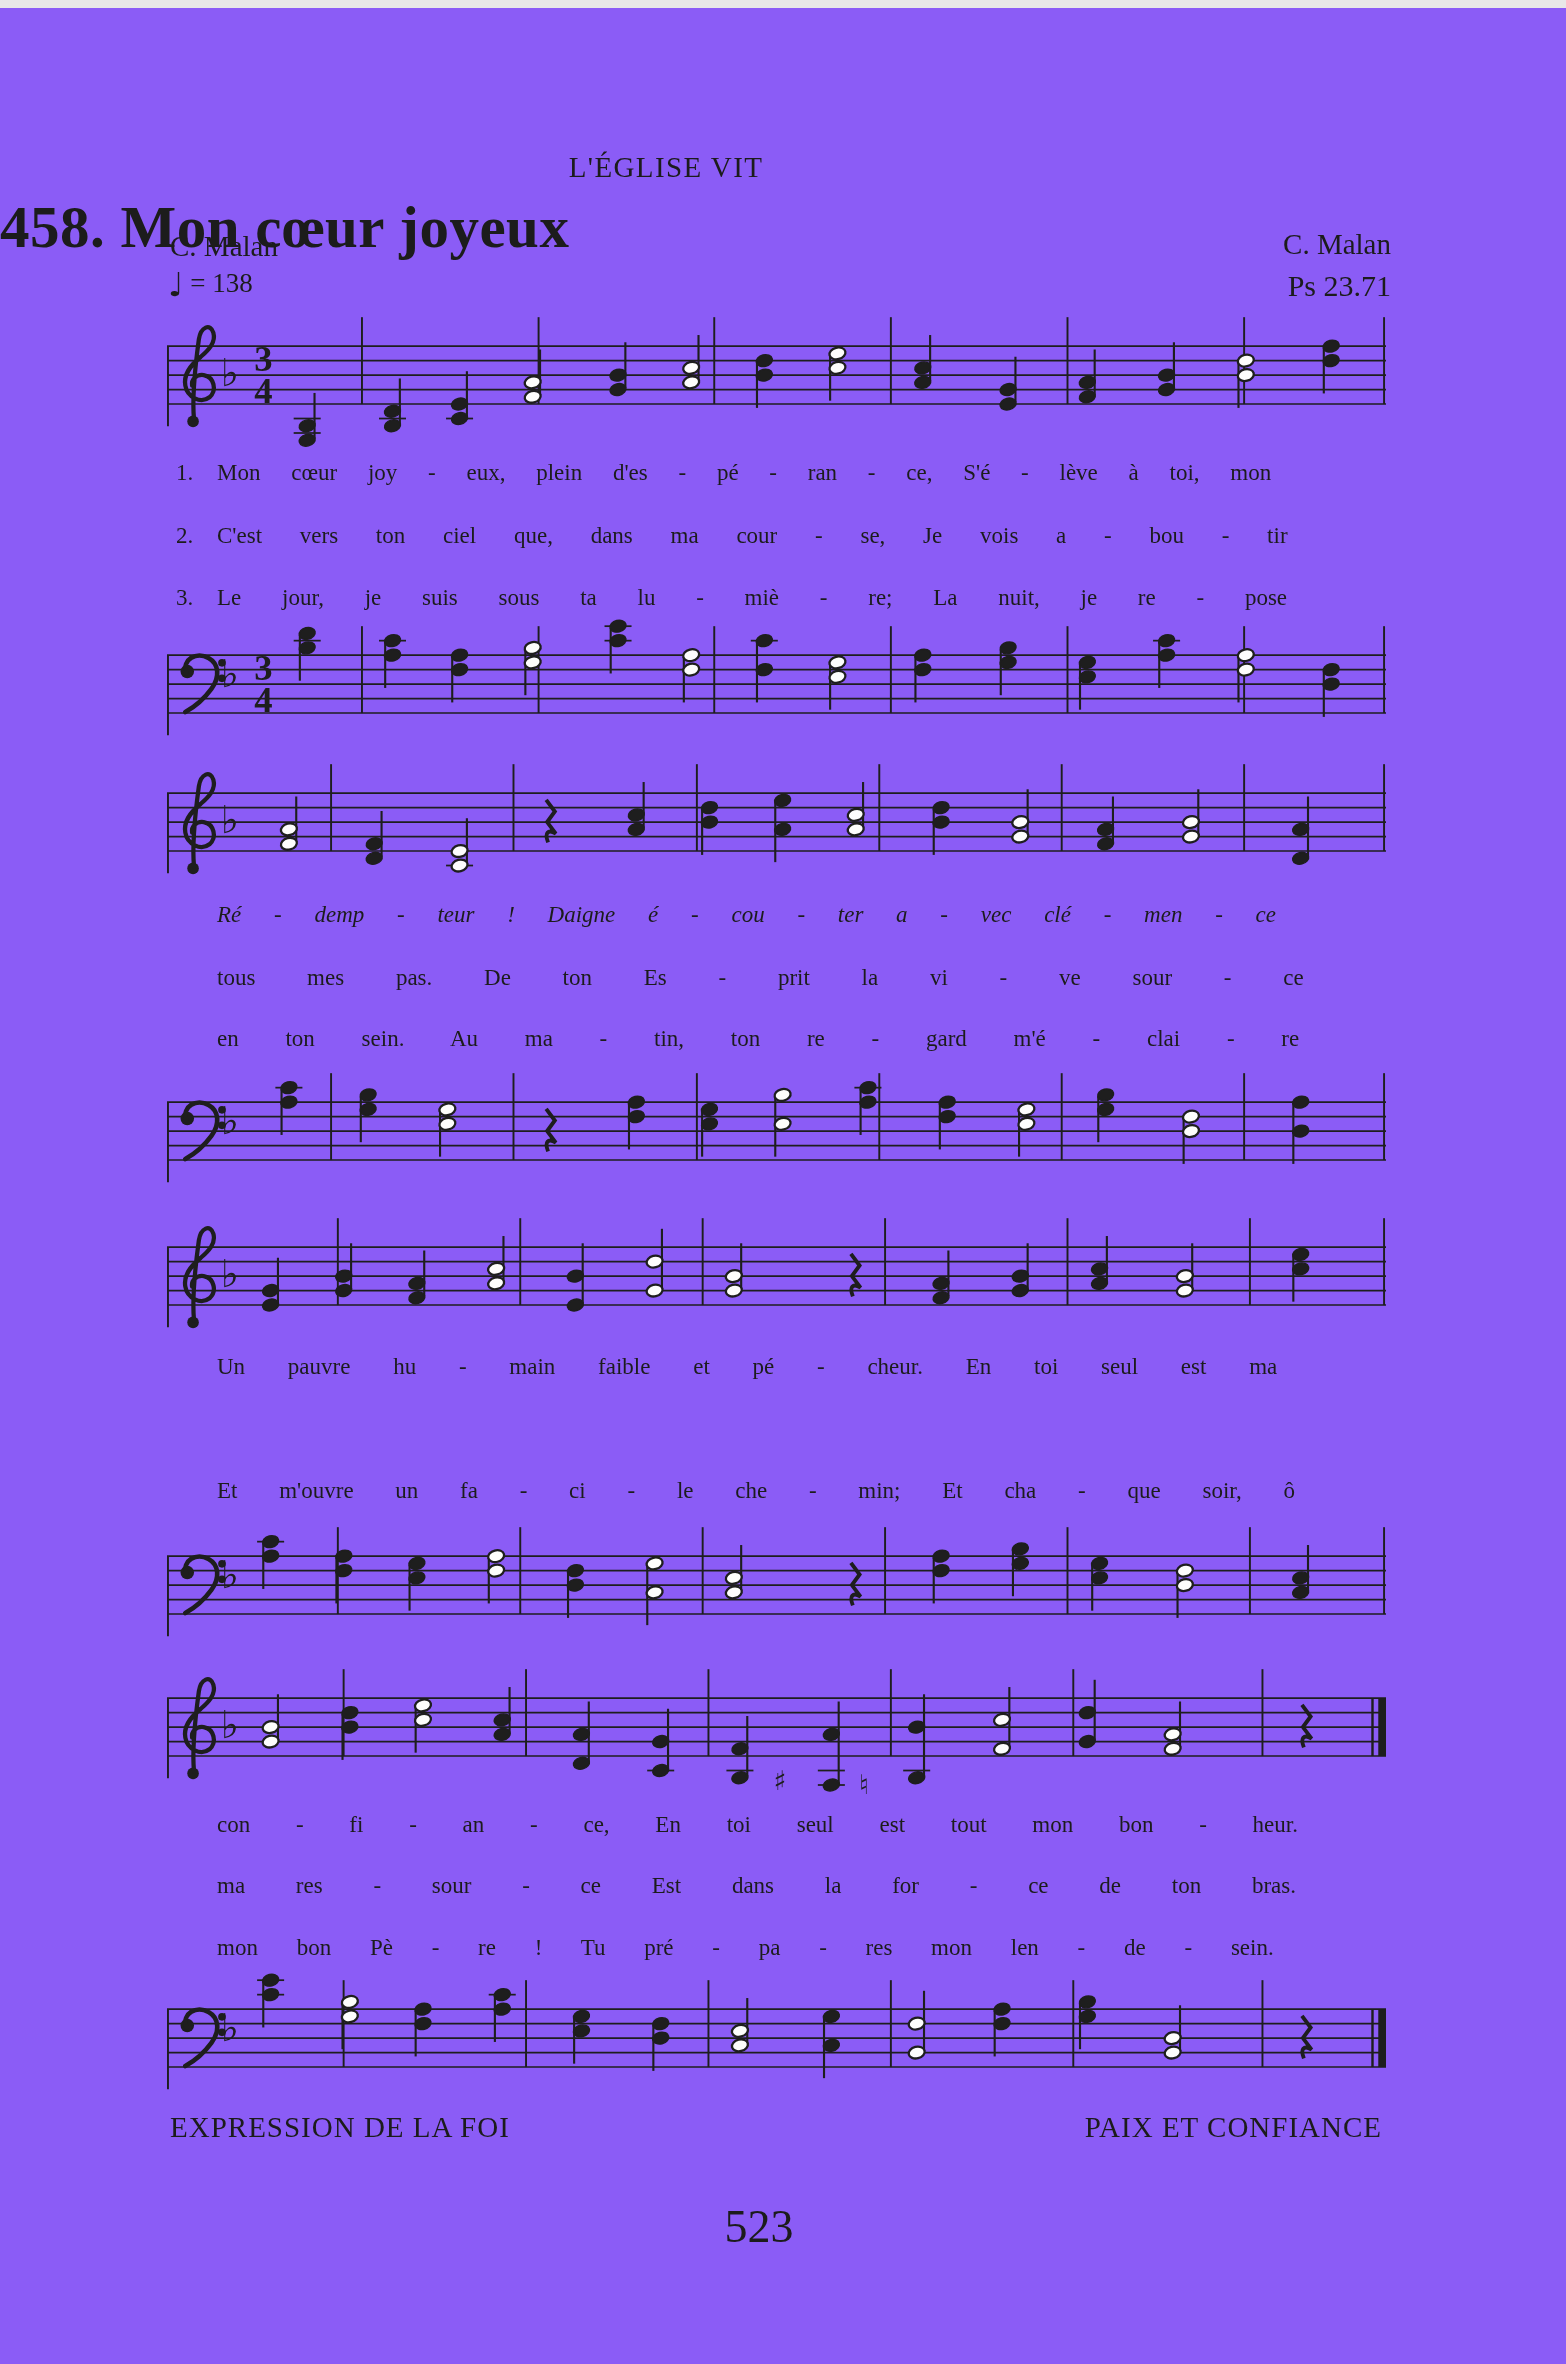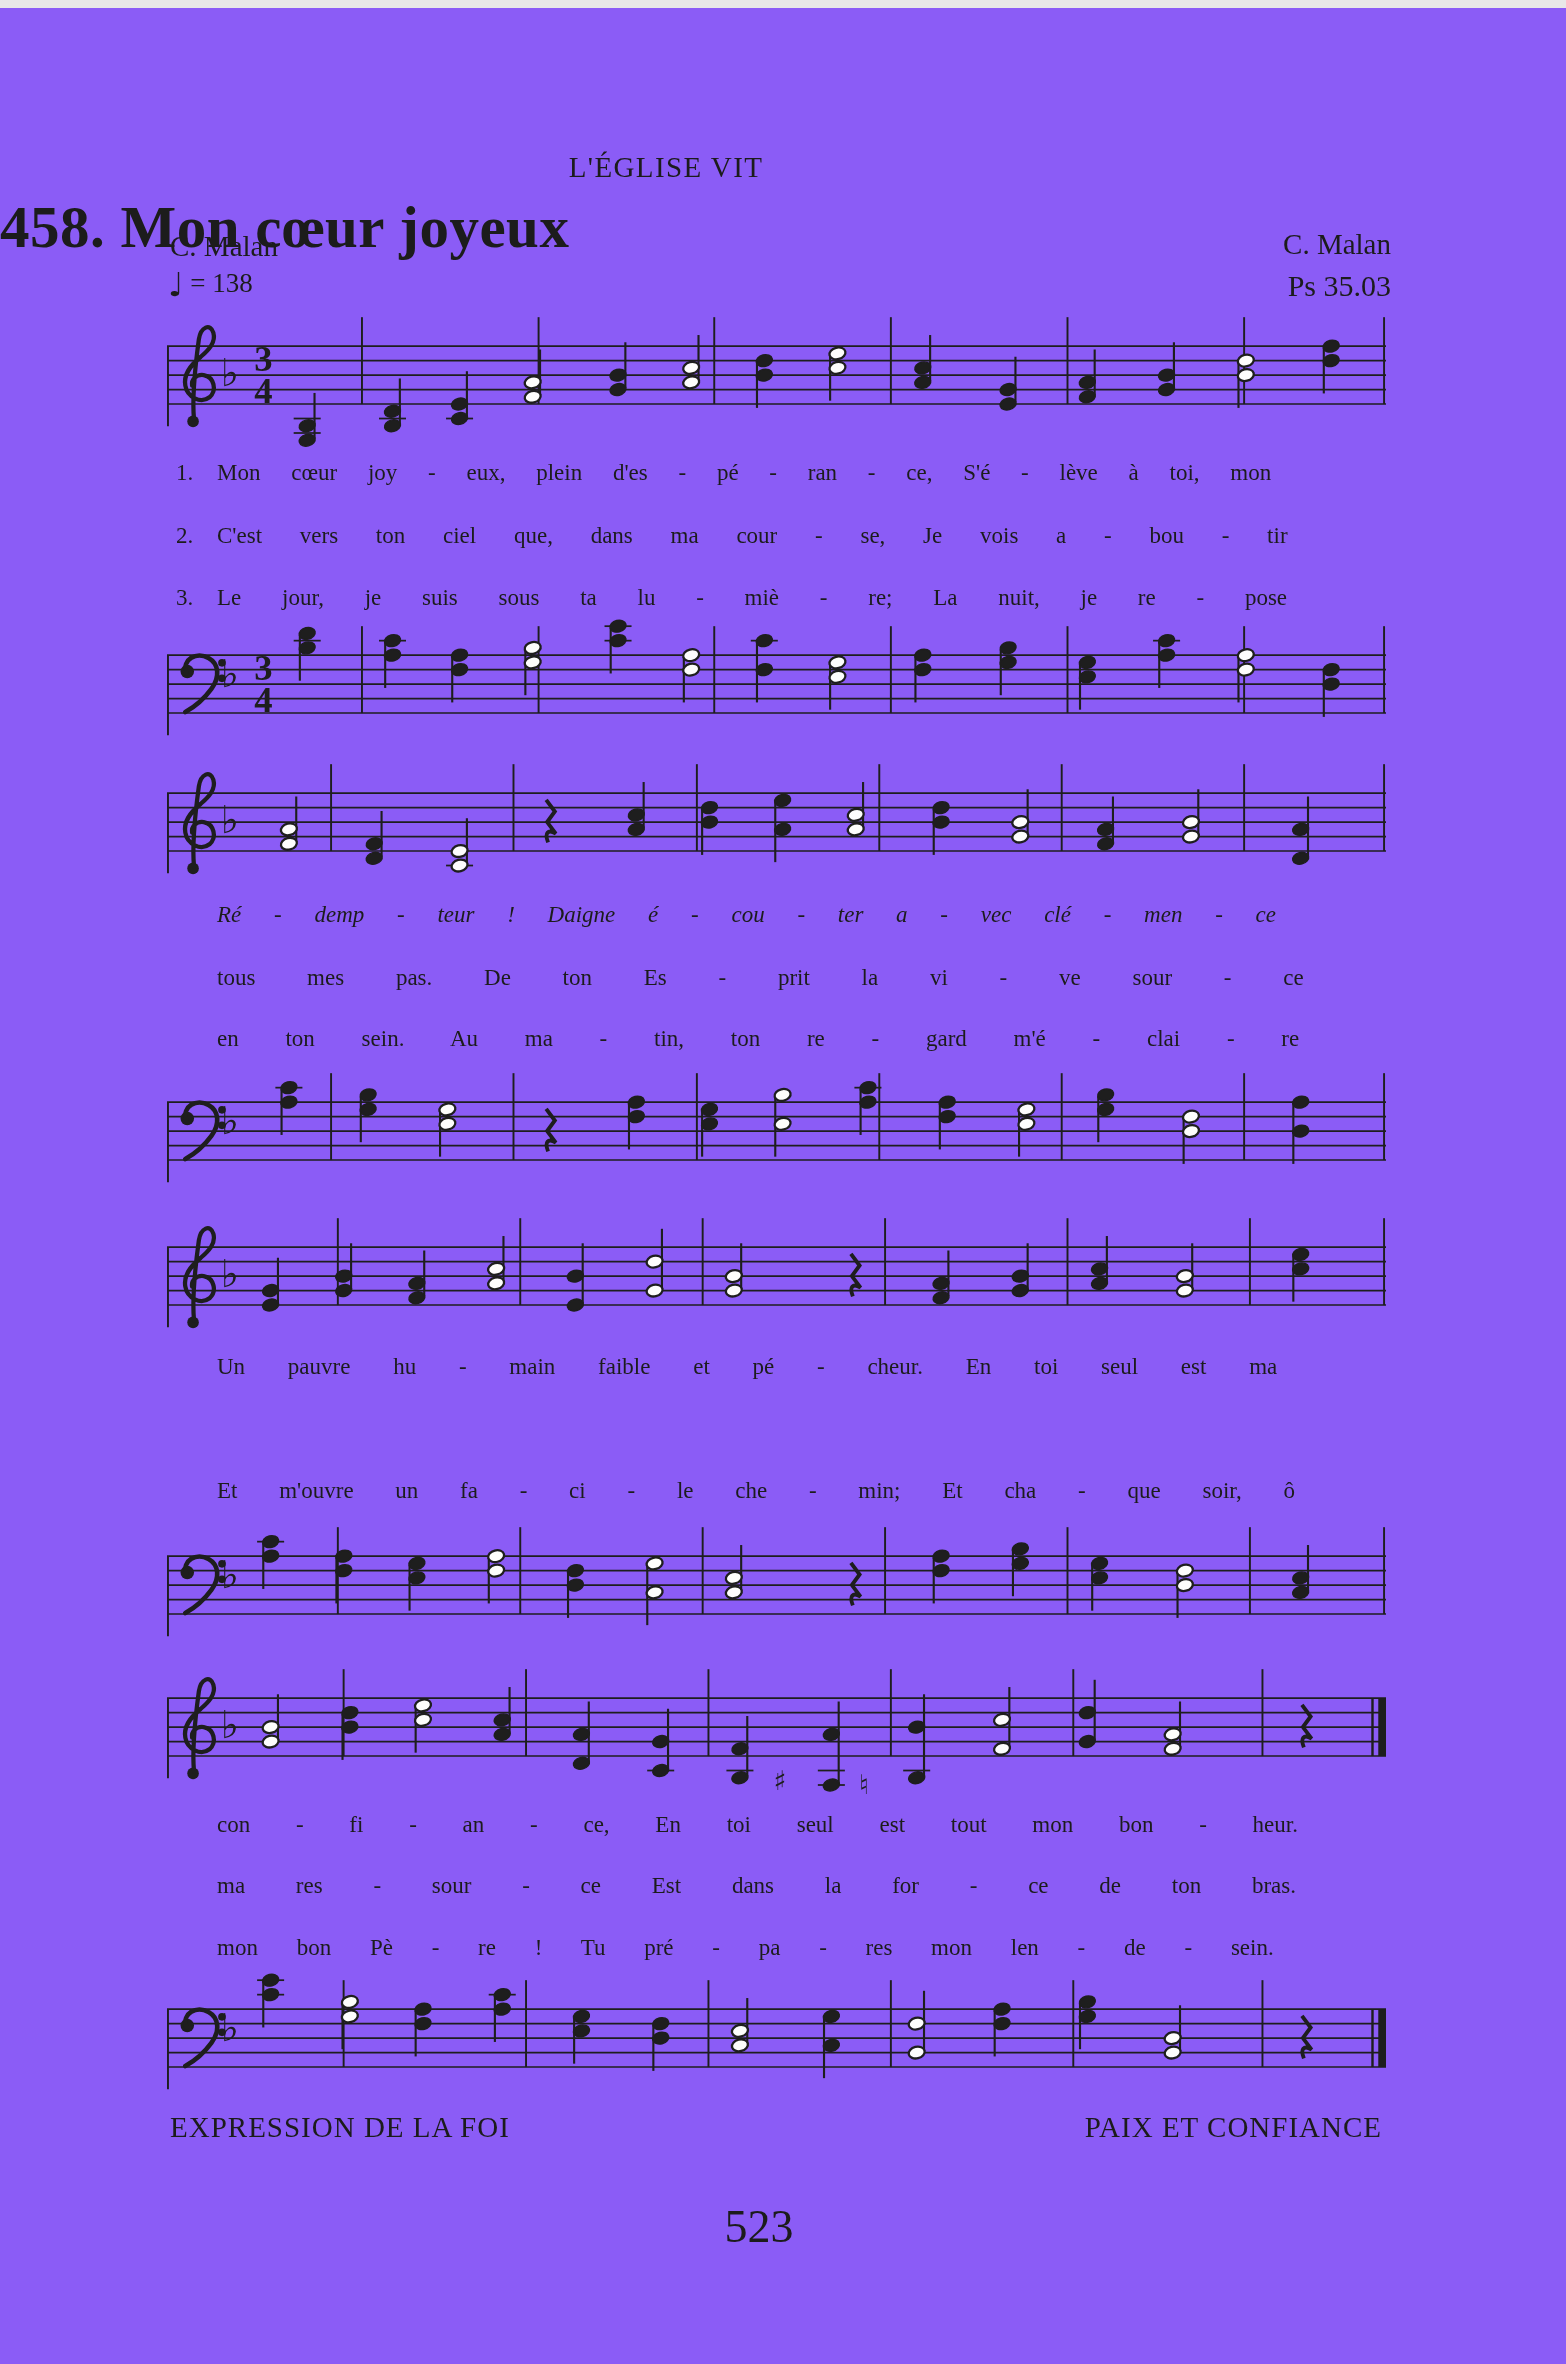--- a/index.html
+++ b/index.html
@@ -58,7 +58,7 @@
   <div class="composer composer-right">C. Malan</div>
 
   <div class="tempo"><span class="tempo-note">♩</span> <span>= 138</span></div>
-  <div class="scripture">Ps 35.03</div>
+  <div class="scripture">Ps 23.71</div>
 
   <svg class="svg-staff" id="s1t" viewBox="0 0 1263 175">
       <line x1="0" y1="55" x2="1263" y2="55" stroke="#1e1e1e" stroke-width="1.7"></line>

